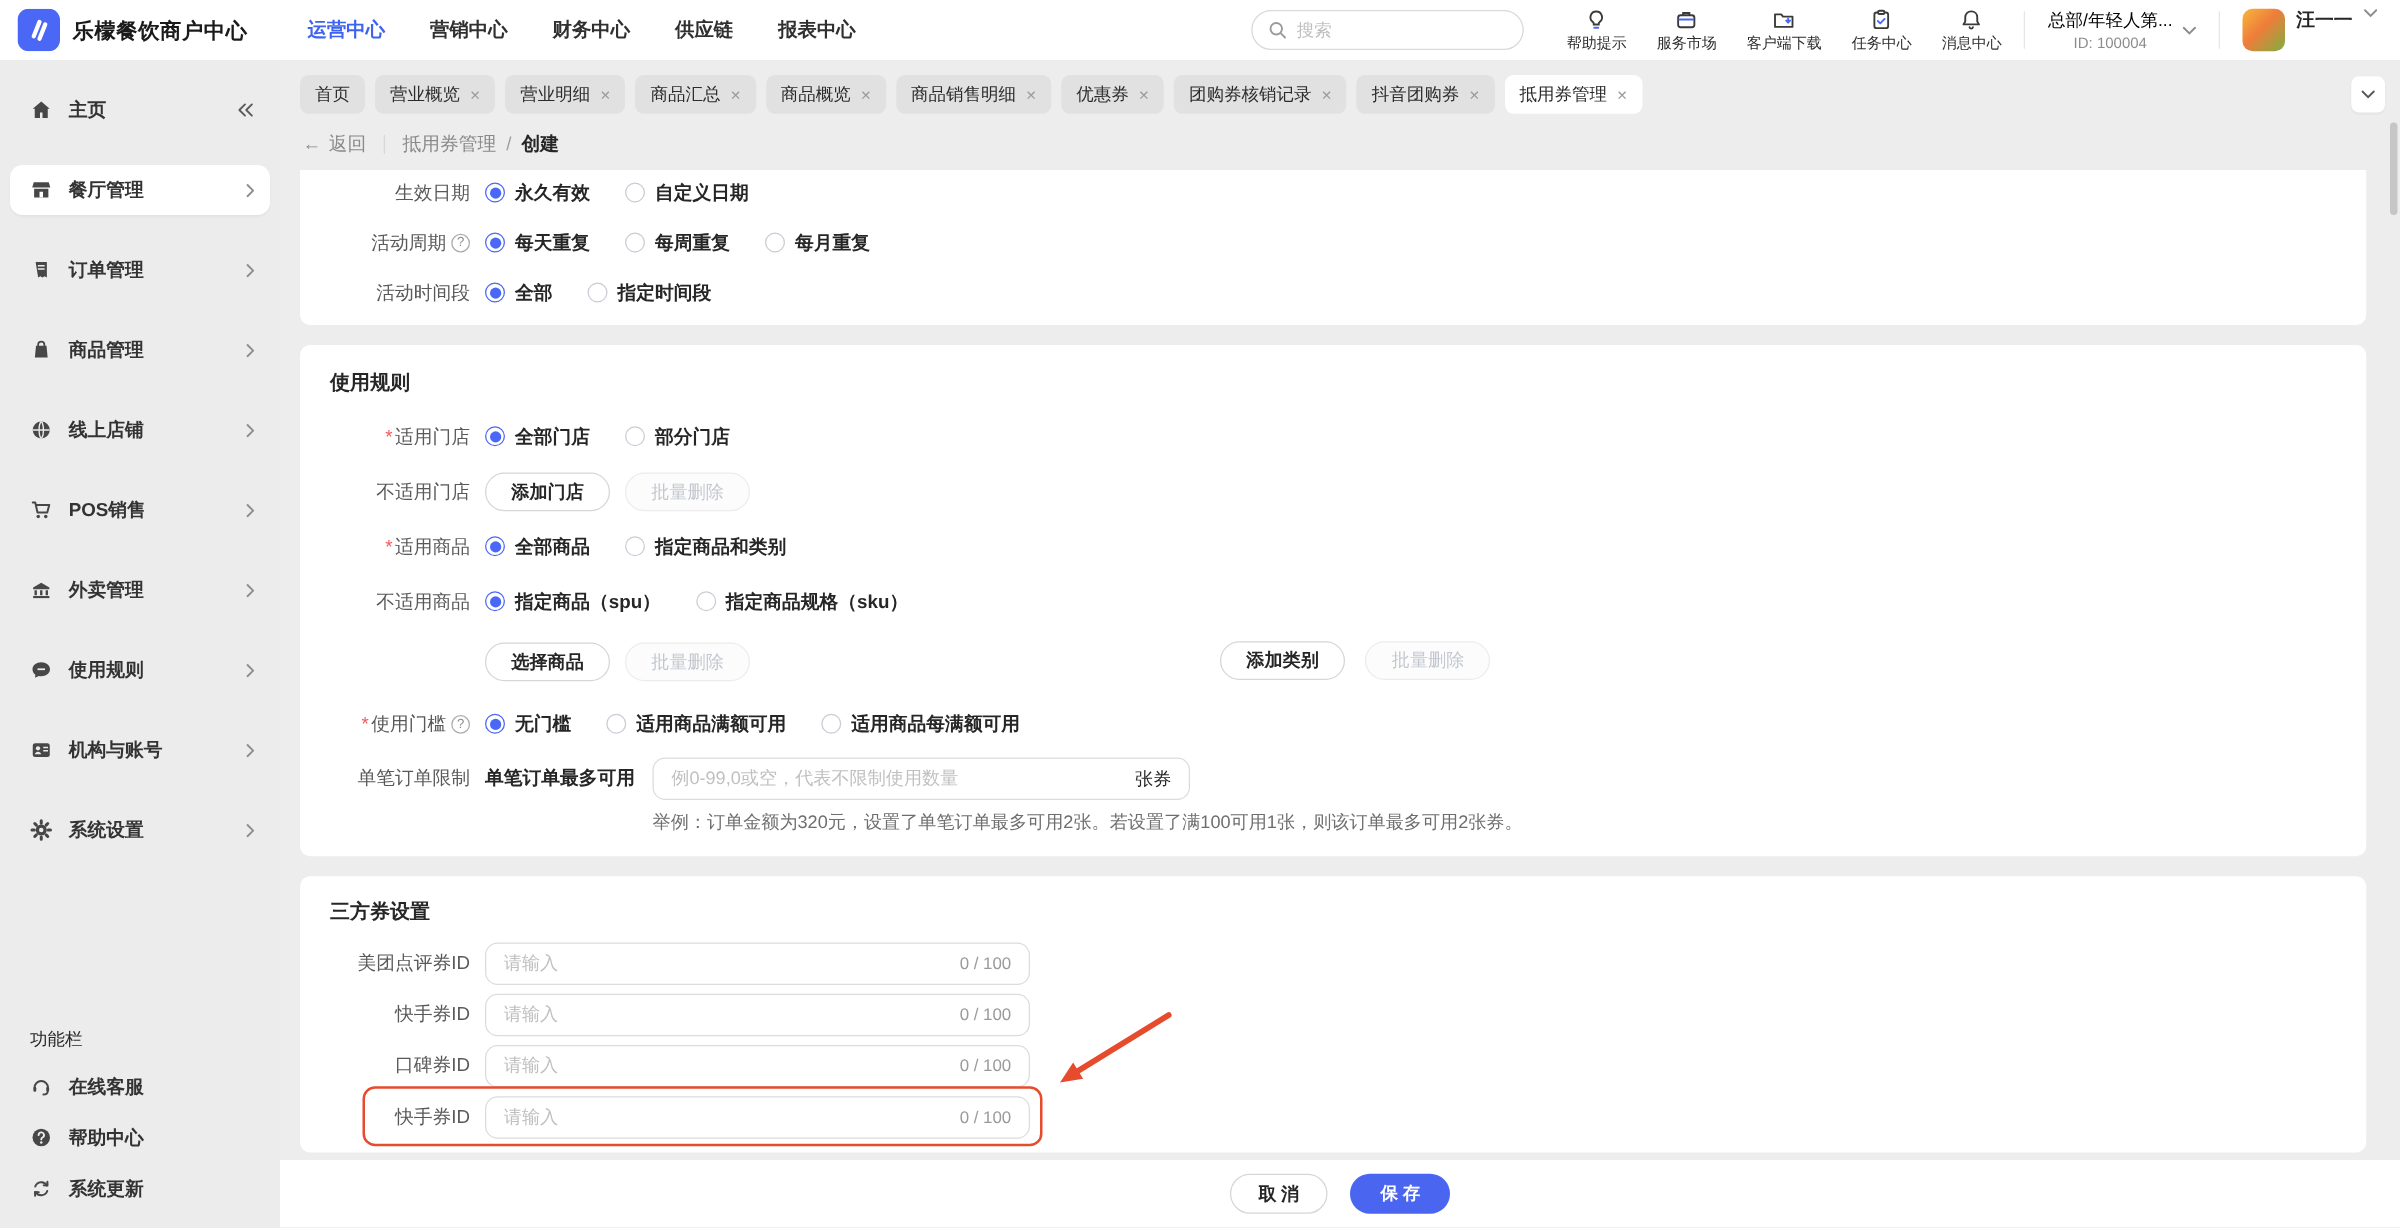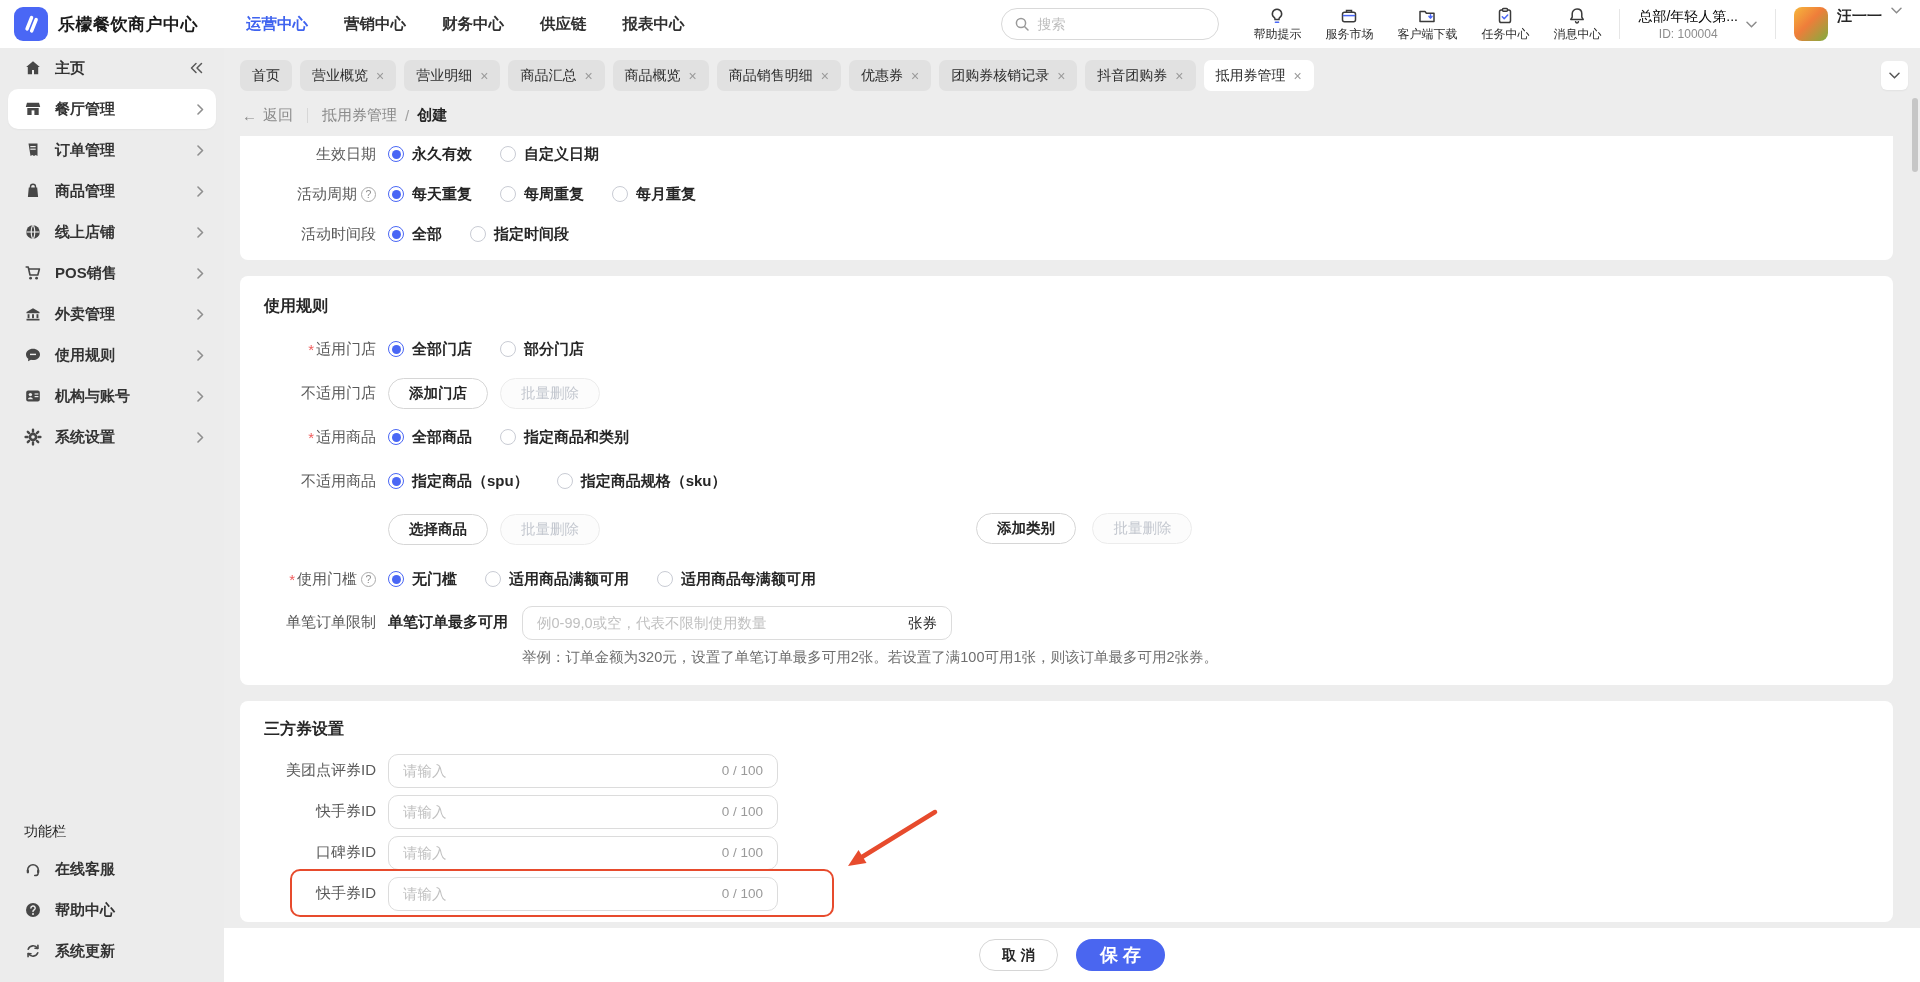--- a/index.html
+++ b/index.html
@@ -34,7 +34,7 @@
   .app { display:flex; height:934px; }
 
   
-  .sidebar { width:224px; background:#ececec; display:flex; flex-direction:column; flex-shrink:0; }
+  .sidebar { width:224px; background:#ececec; display:flex; flex-direction:column; padding-top:20px; flex-shrink:0;gap:23px; }
   .side-item { height:40px; margin:0 8px 1px; border-radius:10px; display:flex; align-items:center;
     padding:0 12px 0 16px; font-size:15px; font-weight:600; color:#333; cursor:pointer; }
   .side-item.active { background:#fff; box-shadow:0 1px 2px rgba(0,0,0,.04); }

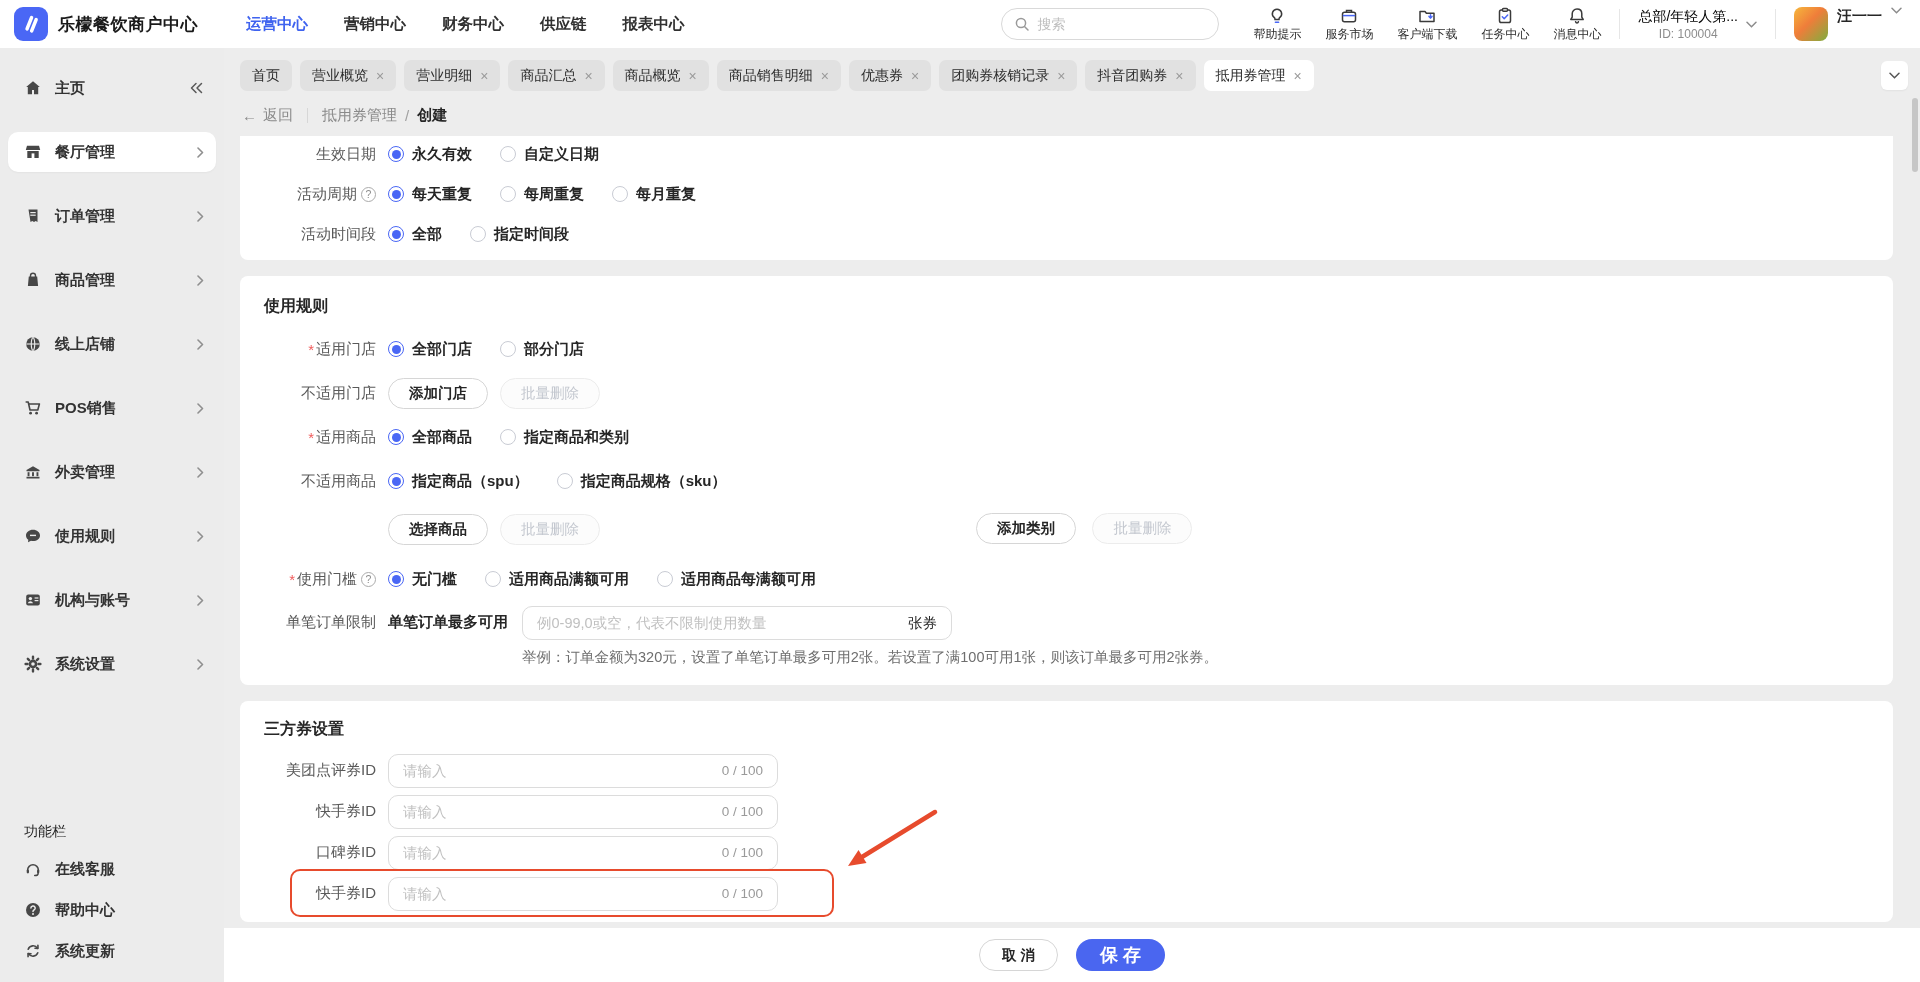--- a/index.html
+++ b/index.html
@@ -102,7 +102,7 @@
   .hint { color:#6e6e6e; font-size:14.5px; margin-top:8px; }
 
   .tp-row { display:flex; align-items:center; height:41px; position:relative; }
-  .tp-input { width:390px; height:34px; border:1px solid #dcdcdc; border-radius:10px; display:flex;
+  .tp-input { width:436px; height:34px; border:1px solid #dcdcdc; border-radius:10px; display:flex;
     align-items:center; padding:0 14px; background:#fff; }
   .tp-input input { border:none; outline:none; flex:1; font-size:14.5px; font-family:inherit; color:#444; min-width:0; }
   .tp-input input::placeholder { color:#c0c0c0; }

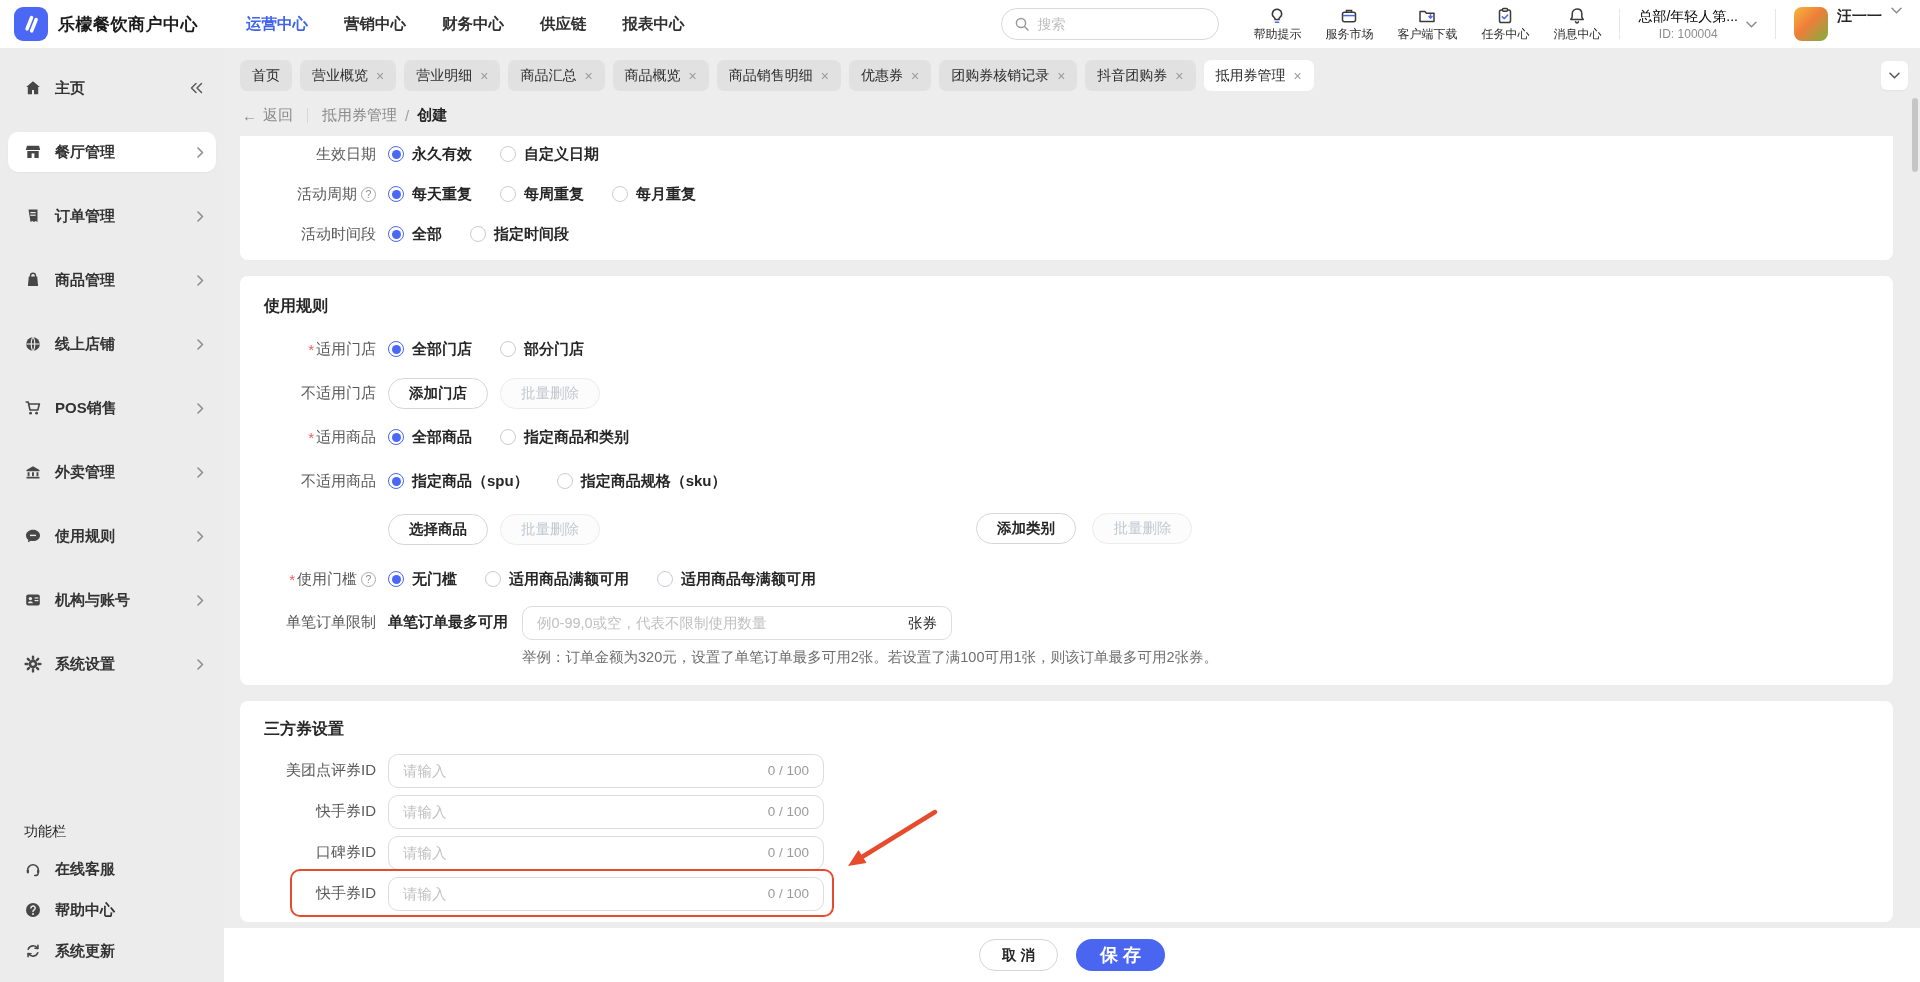--- a/index.html
+++ b/index.html
@@ -112,7 +112,7 @@
 
   .footerbar { height:54px; background:#fff; display:flex; align-items:center; justify-content:center; gap:18px; }
   .btn-cancel { height:32px; padding:0 22px; border-radius:16px; border:1px solid #d6d6d6; background:#fff;
-    font-size:14.5px; font-weight:700; color:#262626; cursor:pointer; font-family:Liberation Sans, sans-serif; }
+    font-size:14.5px; font-weight:700; color:#262626; cursor:pointer; font-family:Liberation Serif, serif; }
   .btn-save { height:32px; padding:0 24px; border-radius:16px; border:none; background:#4a66f0; color:#fff;
     font-size:18px; font-weight:700; cursor:pointer; font-family:inherit; }
 

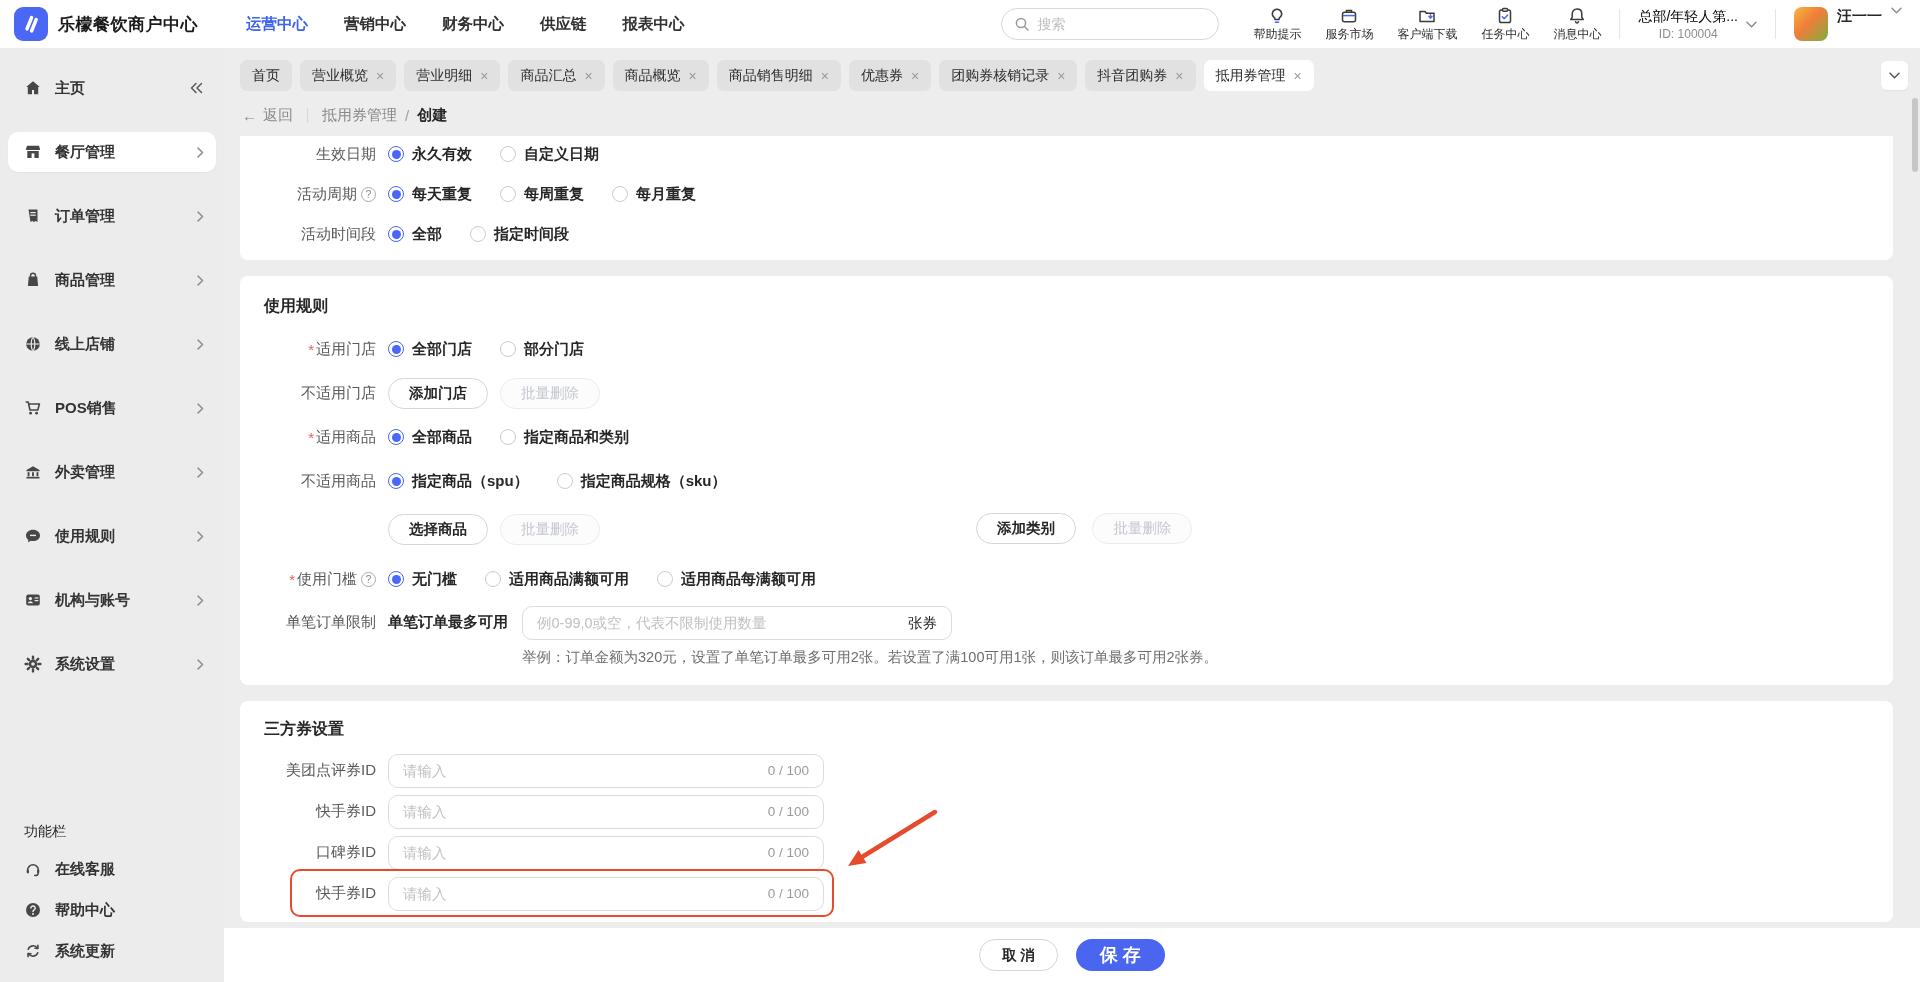--- a/index.html
+++ b/index.html
@@ -114,7 +114,7 @@
   .btn-cancel { height:32px; padding:0 22px; border-radius:16px; border:1px solid #d6d6d6; background:#fff;
     font-size:14.5px; font-weight:700; color:#262626; cursor:pointer; font-family:Liberation Serif, serif; }
   .btn-save { height:32px; padding:0 24px; border-radius:16px; border:none; background:#4a66f0; color:#fff;
-    font-size:18px; font-weight:700; cursor:pointer; font-family:inherit; }
+    font-size:14px; font-weight:700; cursor:pointer; font-family:inherit; }
 
   .annot-svg { position:absolute; left:0; top:0; width:1920px; height:982px; pointer-events:none; z-index:40; }
   .vscroll-thumb { position:absolute; right:2px; top:98px; width:6px; height:74px; background:#c6c6c6;

